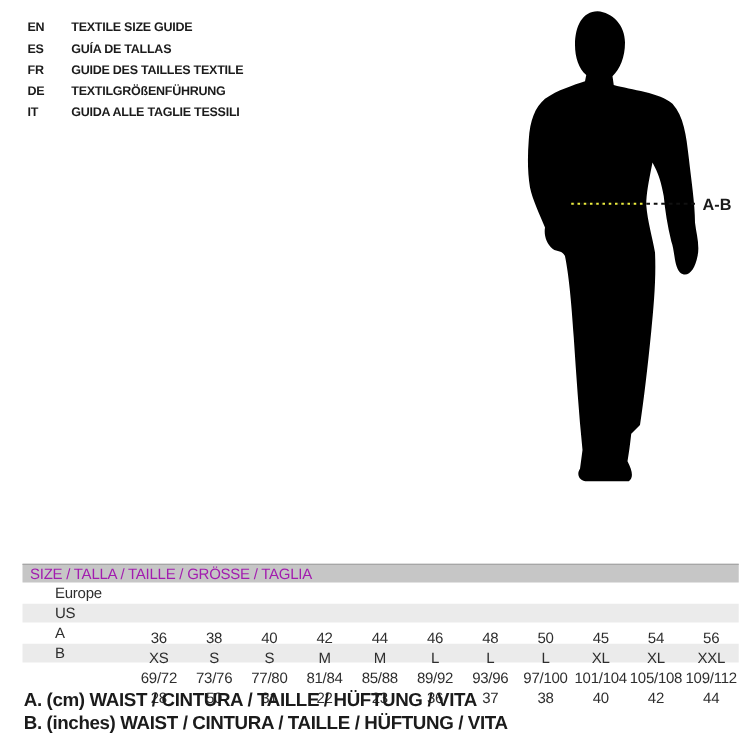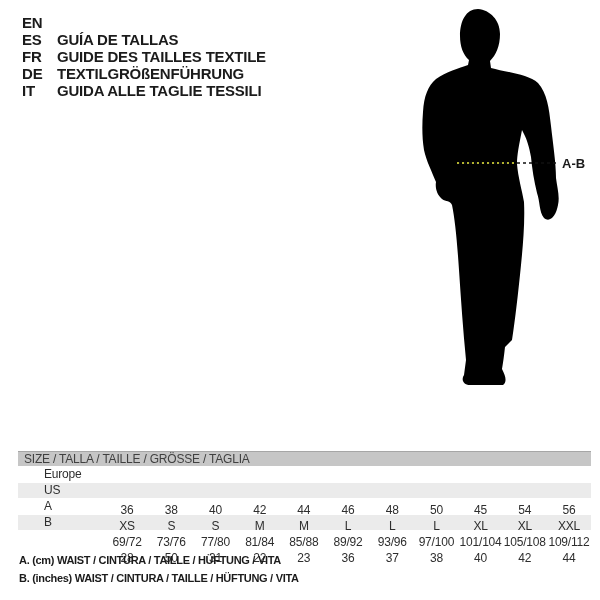--- a/index.html
+++ b/index.html
@@ -14,7 +14,7 @@
   
   .lang-block{position:absolute;left:22px;top:14px;}
   .lang-row{display:flex;height:17px;align-items:center;font-weight:bold;
-            font-size:15px;color:var(--ink);letter-spacing:-0.2px;white-space:nowrap;}
+            font-size:10px;color:var(--ink);letter-spacing:-0.2px;white-space:nowrap;}
   .lang-code{width:35px;}
 
   .heading{position:absolute;font-weight:bold;color:var(--ink);

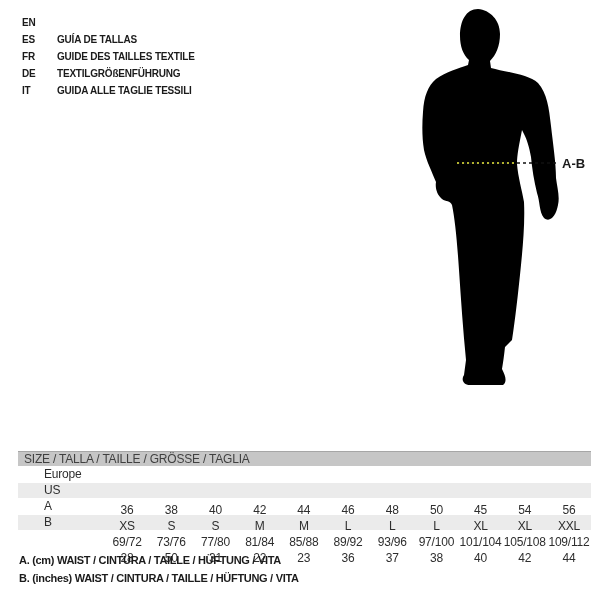--- a/index.html
+++ b/index.html
@@ -47,6 +47,7 @@
   <div class="lang-block">
     <div class="lang-row">
       <span class="lang-code">EN</span>
+      <span>TEXTILE SIZE GUIDE</span>
     </div>
     <div class="lang-row">
       <span class="lang-code">ES</span>

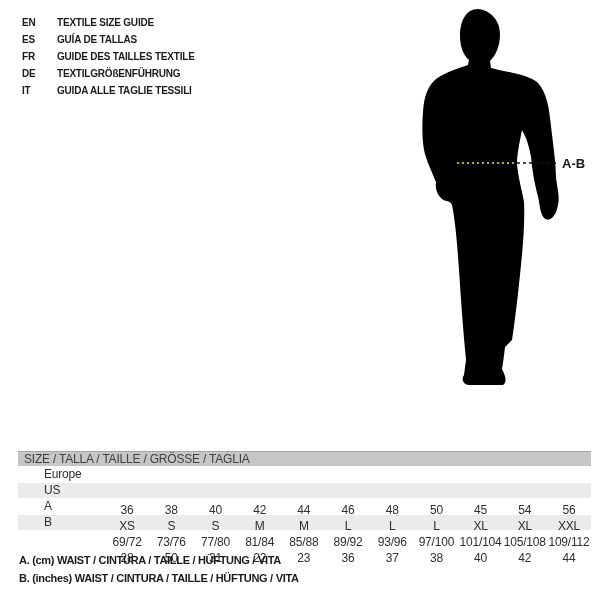--- a/index.html
+++ b/index.html
@@ -29,7 +29,7 @@
   .size-table{position:absolute;left:18px;top:451px;width:573px;
               font-size:12px;color:#2e2e2e;letter-spacing:-0.2px;}
   .thead{height:14px;line-height:14px;padding-left:6px;background:var(--header-bg);
-         color:#404040;border-top:1px solid #a6a6a6;}
+         color:#a21caf;border-top:1px solid #a6a6a6;}
   .trow{display:flex;height:15px;line-height:15px;margin-top:1px;background:#fff;}
   .trow.shaded{background:var(--stripe-bg);}
   .tlabel{width:61px;padding-left:6px;margin-left:20px;}

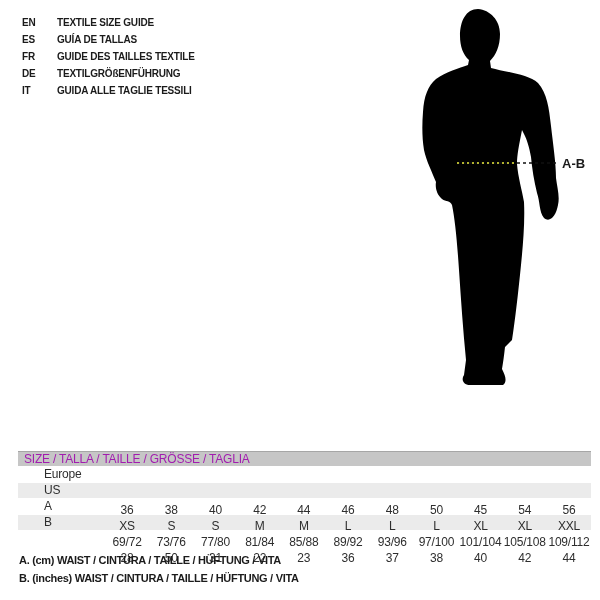--- a/index.html
+++ b/index.html
@@ -36,7 +36,7 @@
   .tcell{flex:1;text-align:center;margin-top:36px;}
 
   
-  .notes{position:absolute;left:19px;top:552px;font-weight:bold;font-size:11px;
+  .notes{position:absolute;left:19px;top:552px;font-weight:bold;font-size:15px;
          line-height:17.5px;color:var(--ink);letter-spacing:-0.3px;white-space:nowrap;}
 </style>
 </head>

